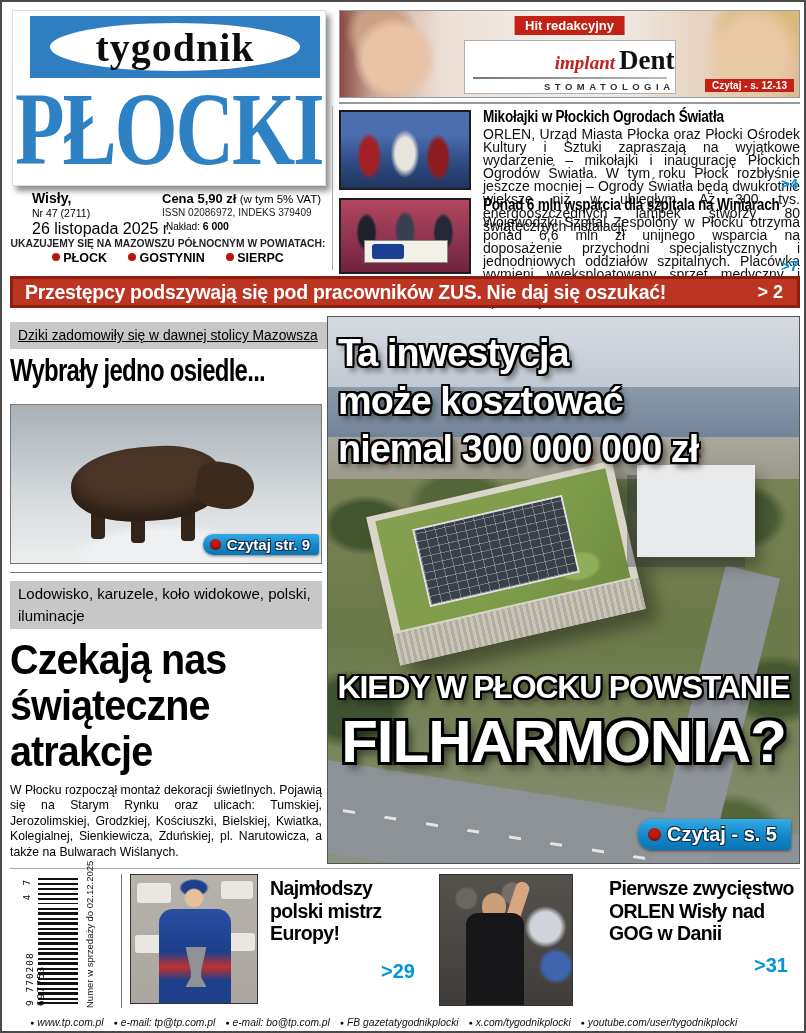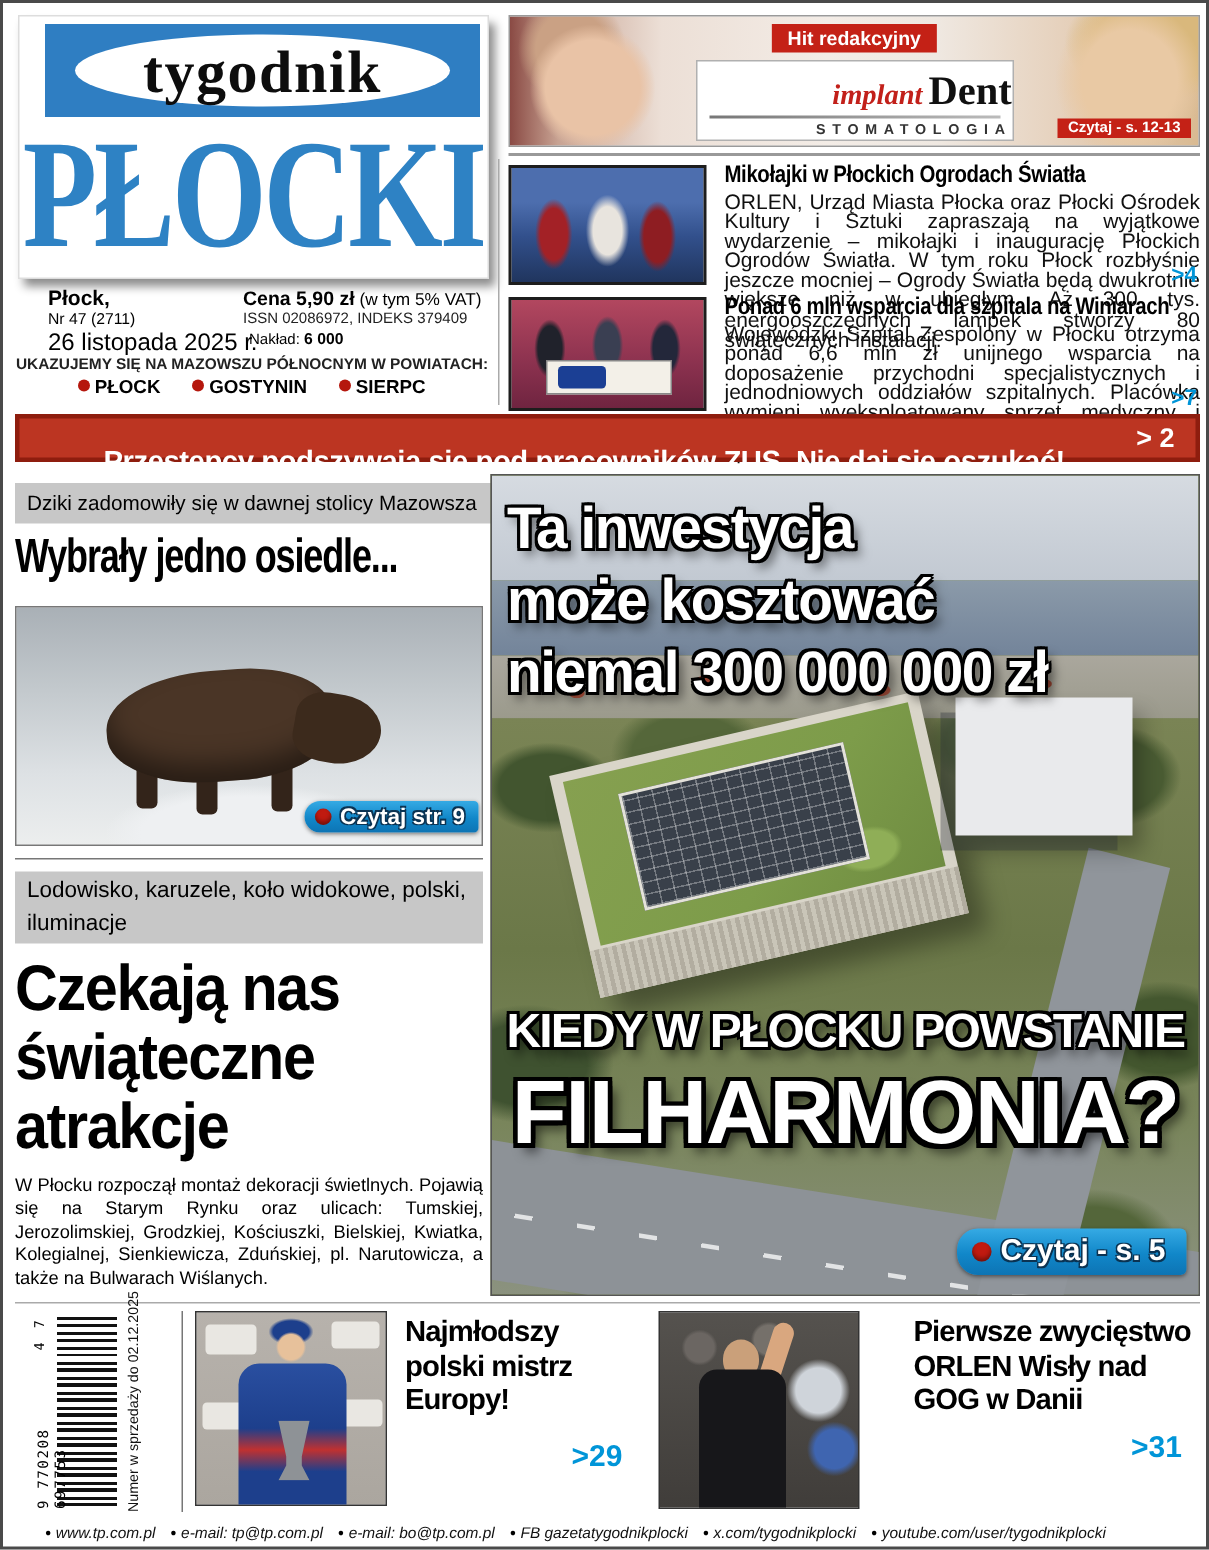--- a/index.html
+++ b/index.html
@@ -221,7 +221,7 @@
       <span>PŁOCKI</span>
     </div>
   </div>
-  <div class="abs day">Płock,</div>
+  <div class="abs day">Wisły,</div>
   <div class="abs issue">Nr 47 (2711)</div>
   <div class="abs date">26 listopada 2025 r.</div>
   <div class="abs price">

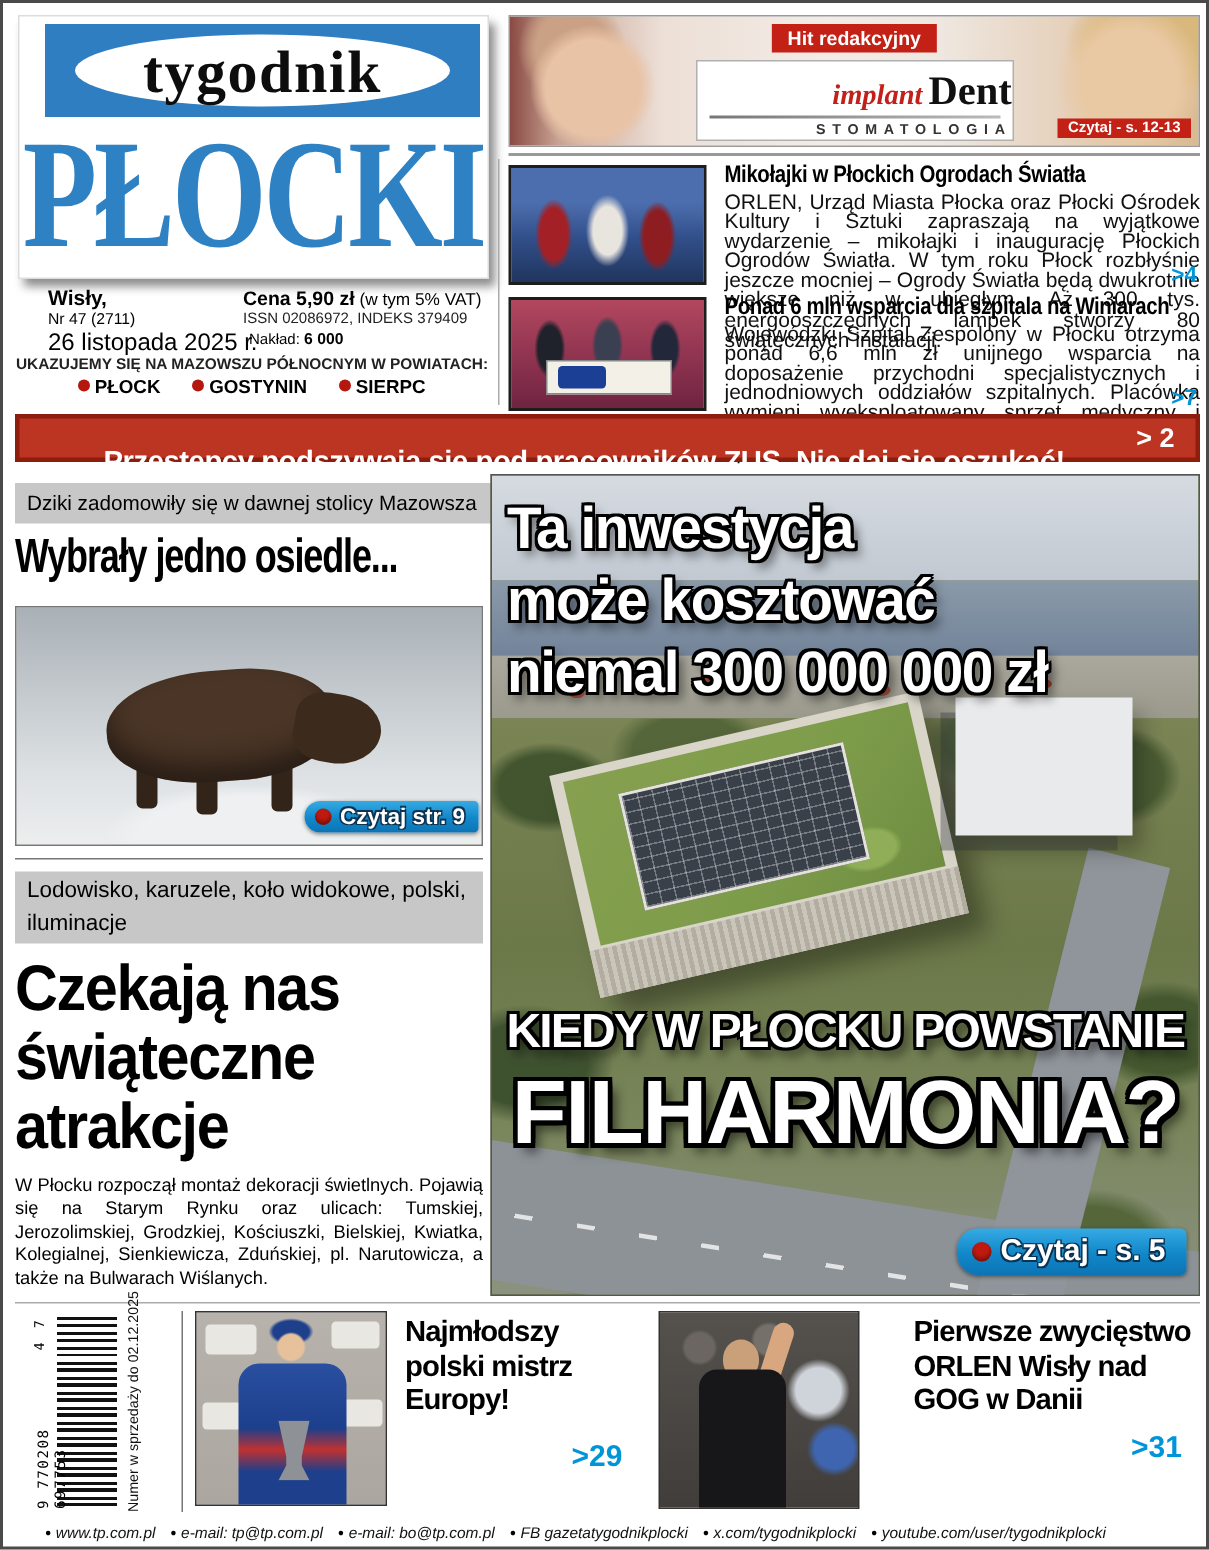--- a/index.html
+++ b/index.html
@@ -77,8 +77,8 @@
 
   
   .alert{left:8px;top:274px;width:790px;height:32px;background:#bc3522;border:3px solid #8e1d0e;box-sizing:border-box;}
-  .alert-text{position:absolute;left:12px;top:18px;color:#fff;font-size:19.5px;font-weight:bold;
-      letter-spacing:-0.3px;white-space:nowrap;margin-left:44px;}
+  .alert-text{position:absolute;left:12px;top:2px;color:#fff;font-size:19.5px;font-weight:bold;
+      letter-spacing:-0.3px;white-space:nowrap;}
   .alert-page{position:absolute;right:14px;top:3px;color:#fff;font-size:18px;font-weight:bold;}
 
   

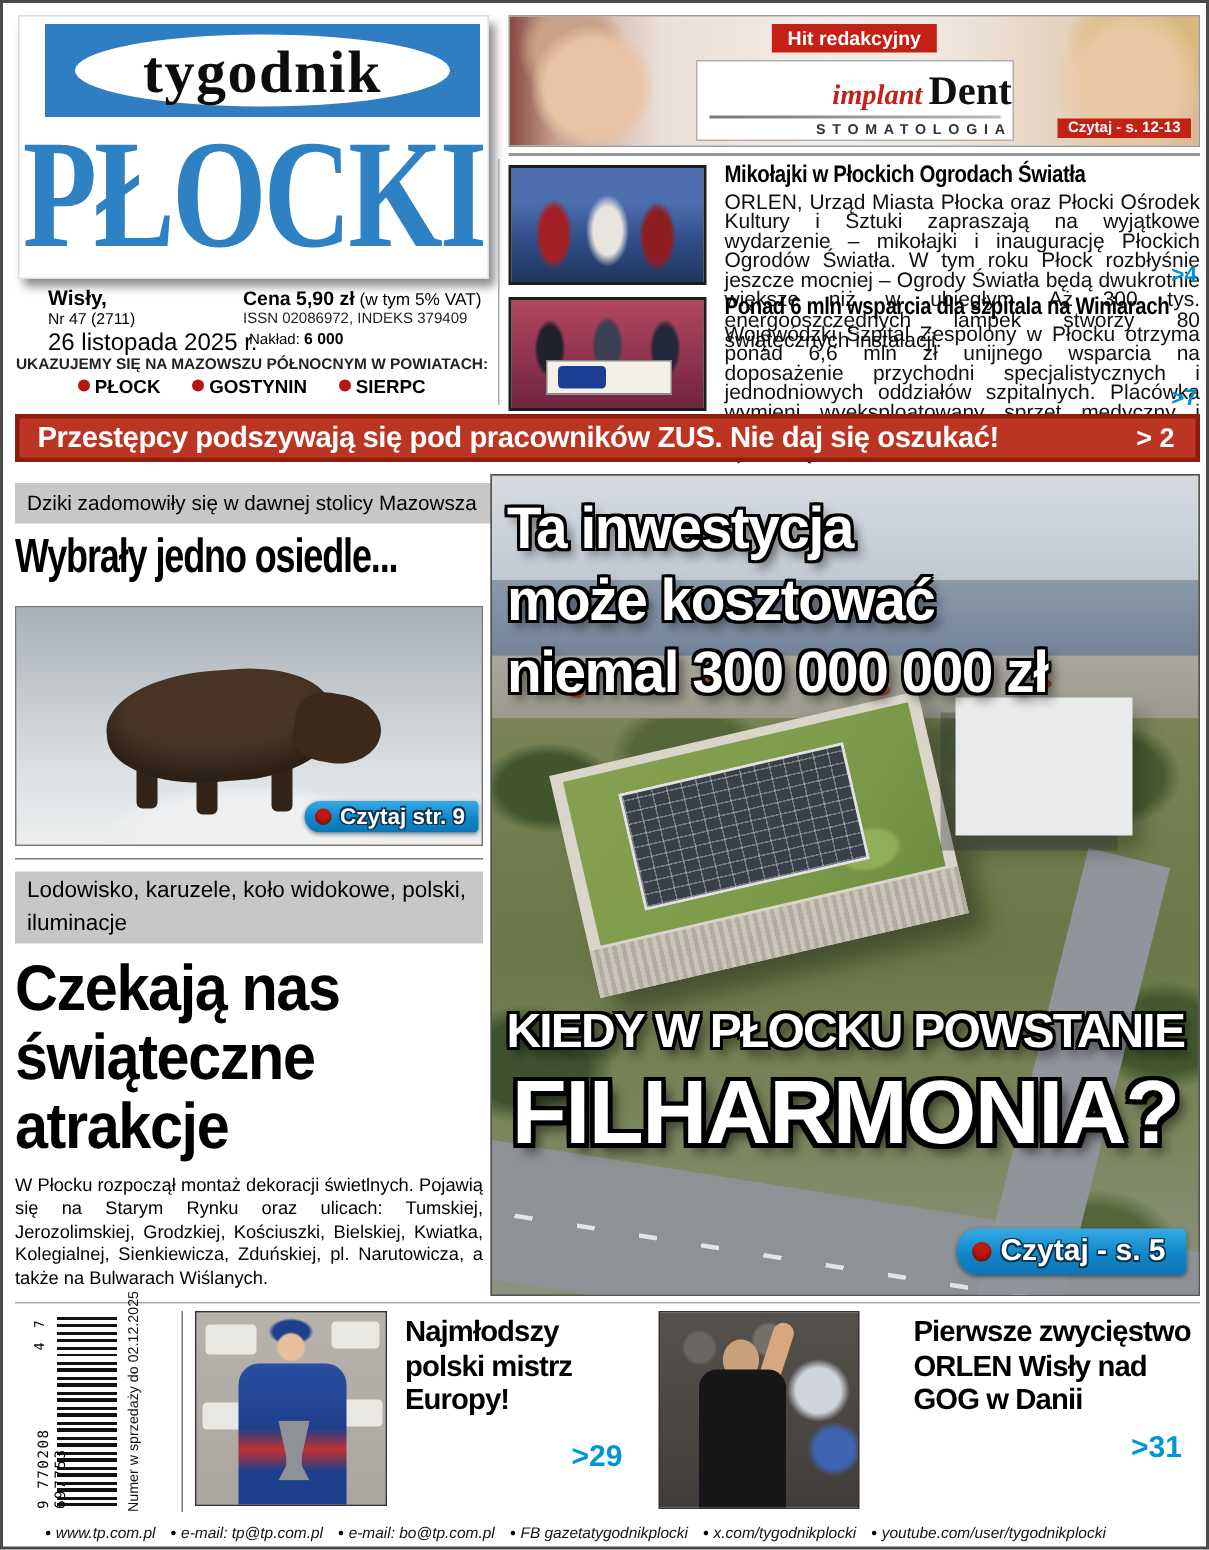--- a/index.html
+++ b/index.html
@@ -83,7 +83,7 @@
 
   
   .kicker{background:#c7c7c7;color:#000;}
-  .kicker1{left:8px;top:320px;width:344px;height:27px;font-size:13.8px;line-height:27px;padding-left:8px;box-sizing:border-box;}
+  .kicker1{left:8px;top:320px;width:344px;height:27px;font-size:13.8px;line-height:27px;padding-left:8px;box-sizing:border-box;text-decoration:underline;}
   .headline1{left:8px;top:350px;font-size:32px;font-weight:bold;letter-spacing:-1px;white-space:nowrap;
       transform:scaleX(.75);transform-origin:left top;}
   .photo-boar{left:8px;top:402px;width:312px;height:160px;border:1px solid #777;box-sizing:border-box;overflow:hidden;

